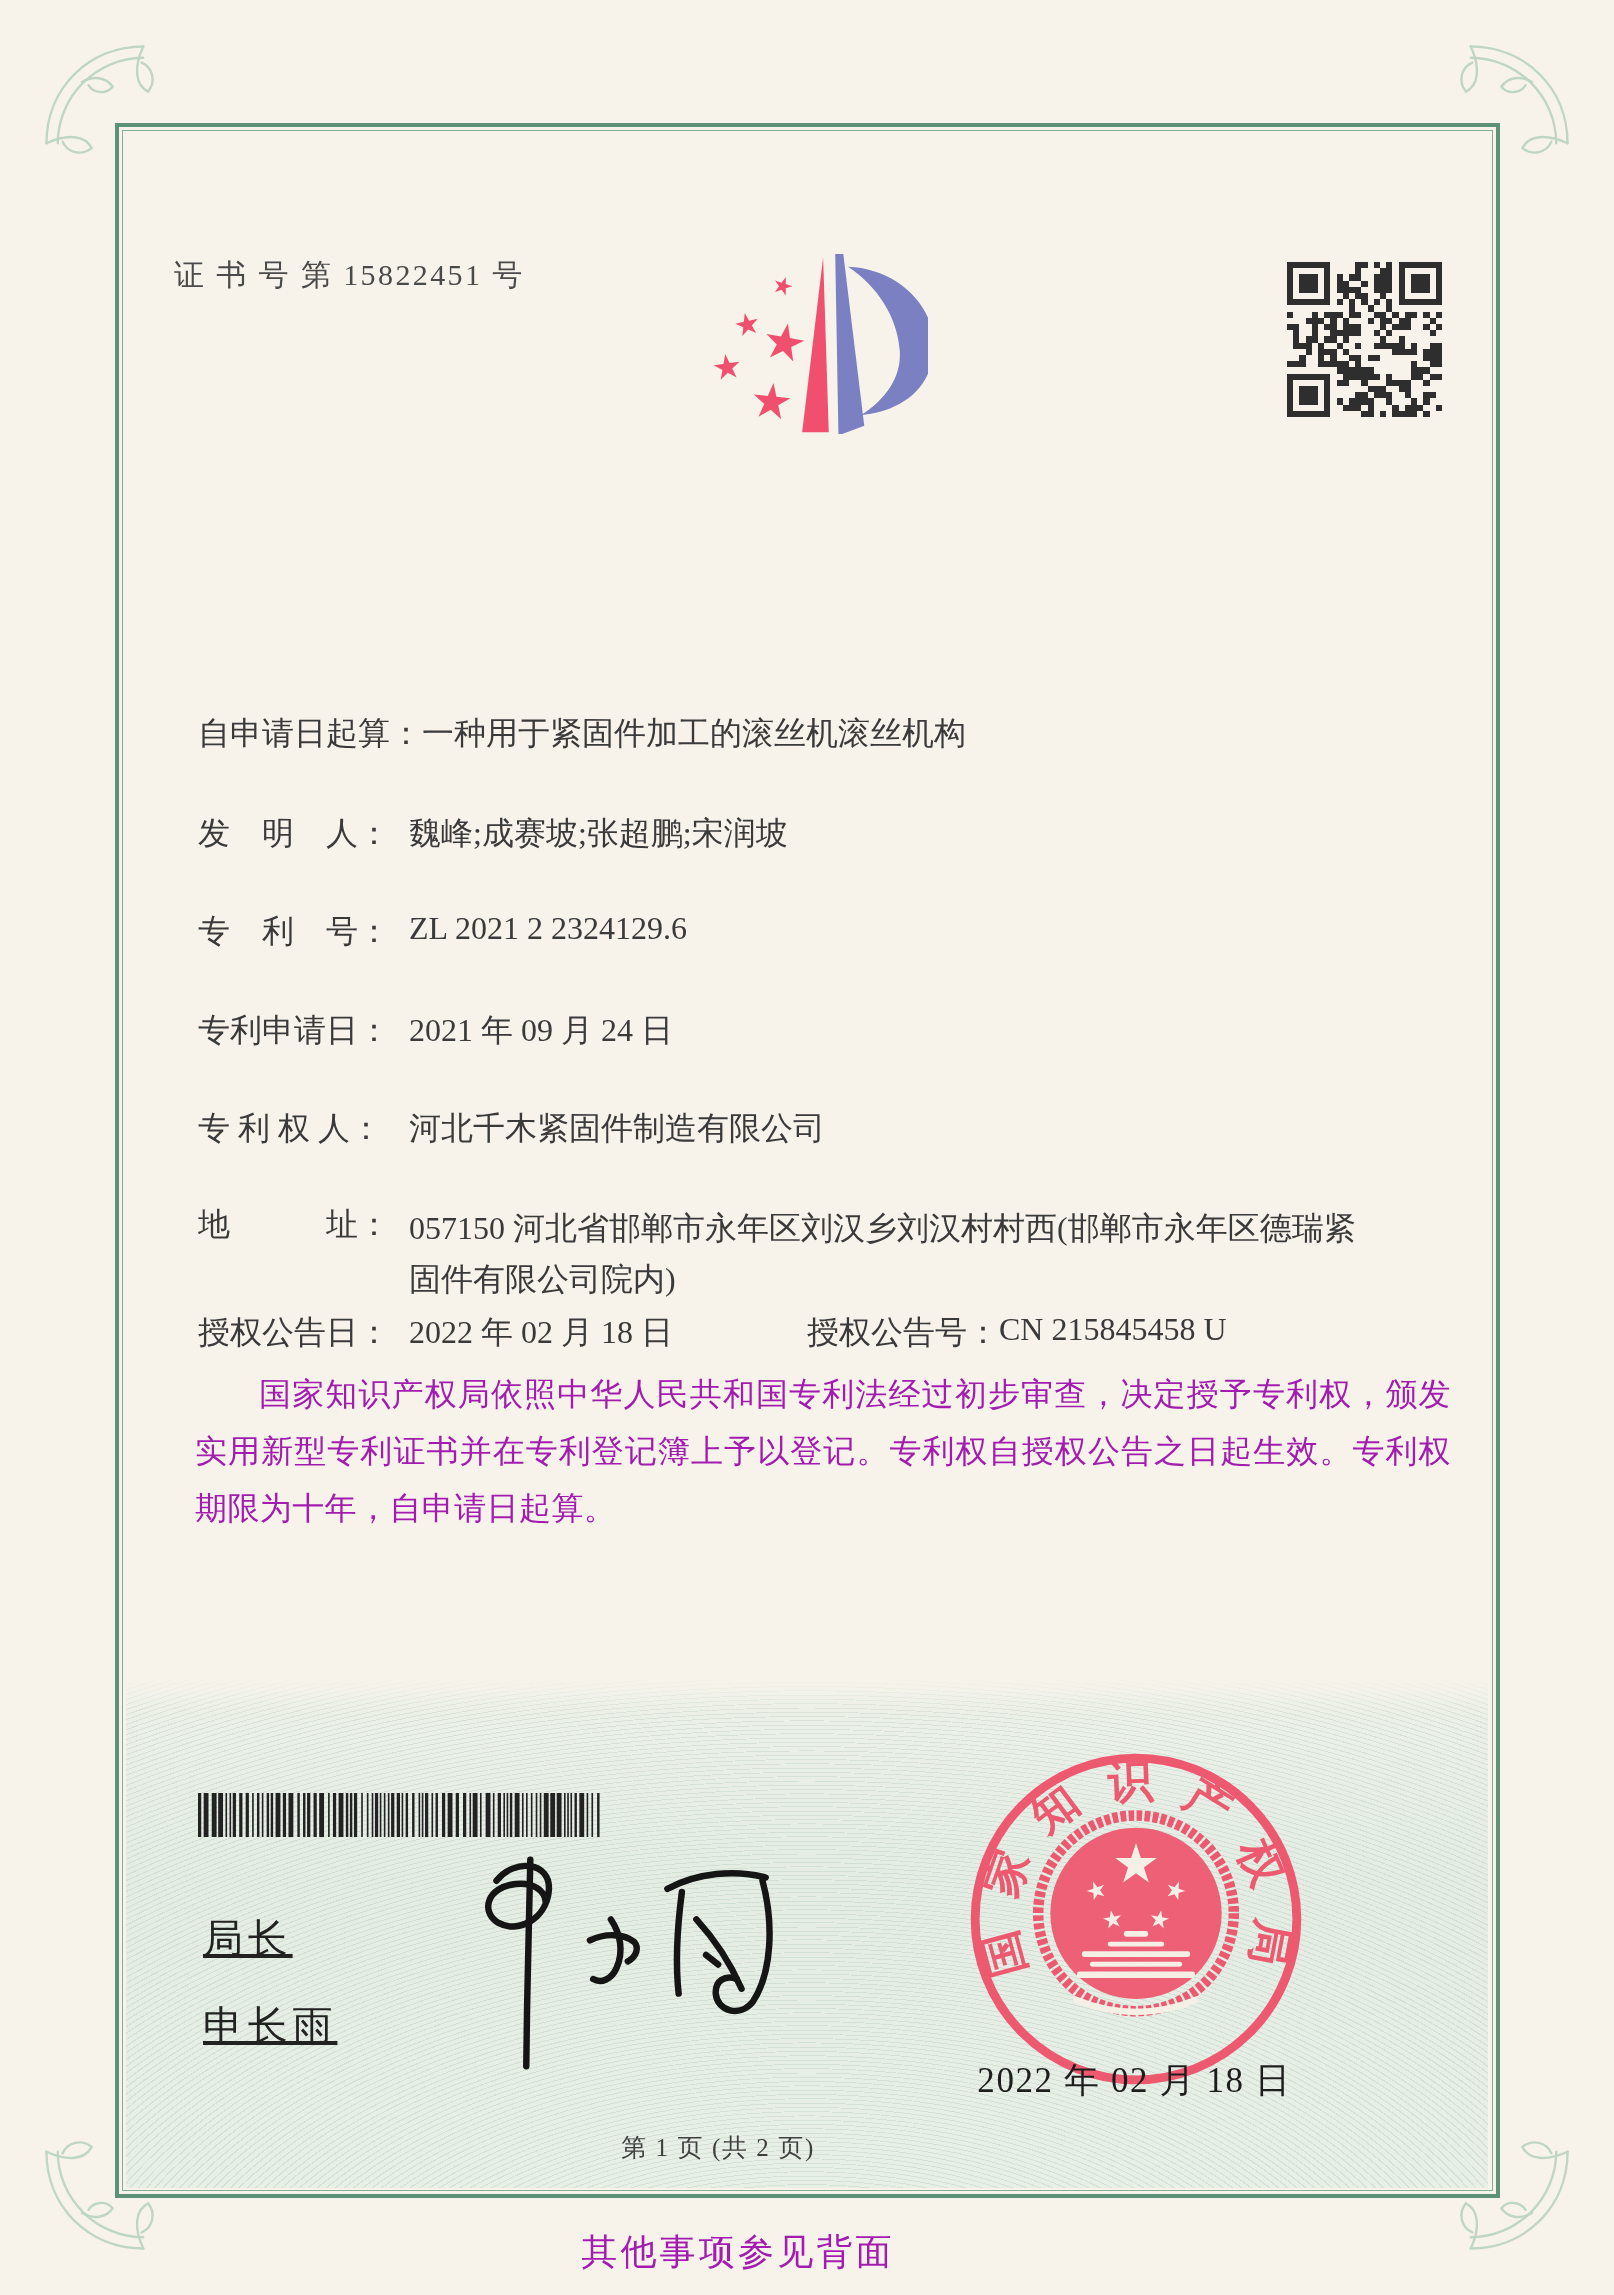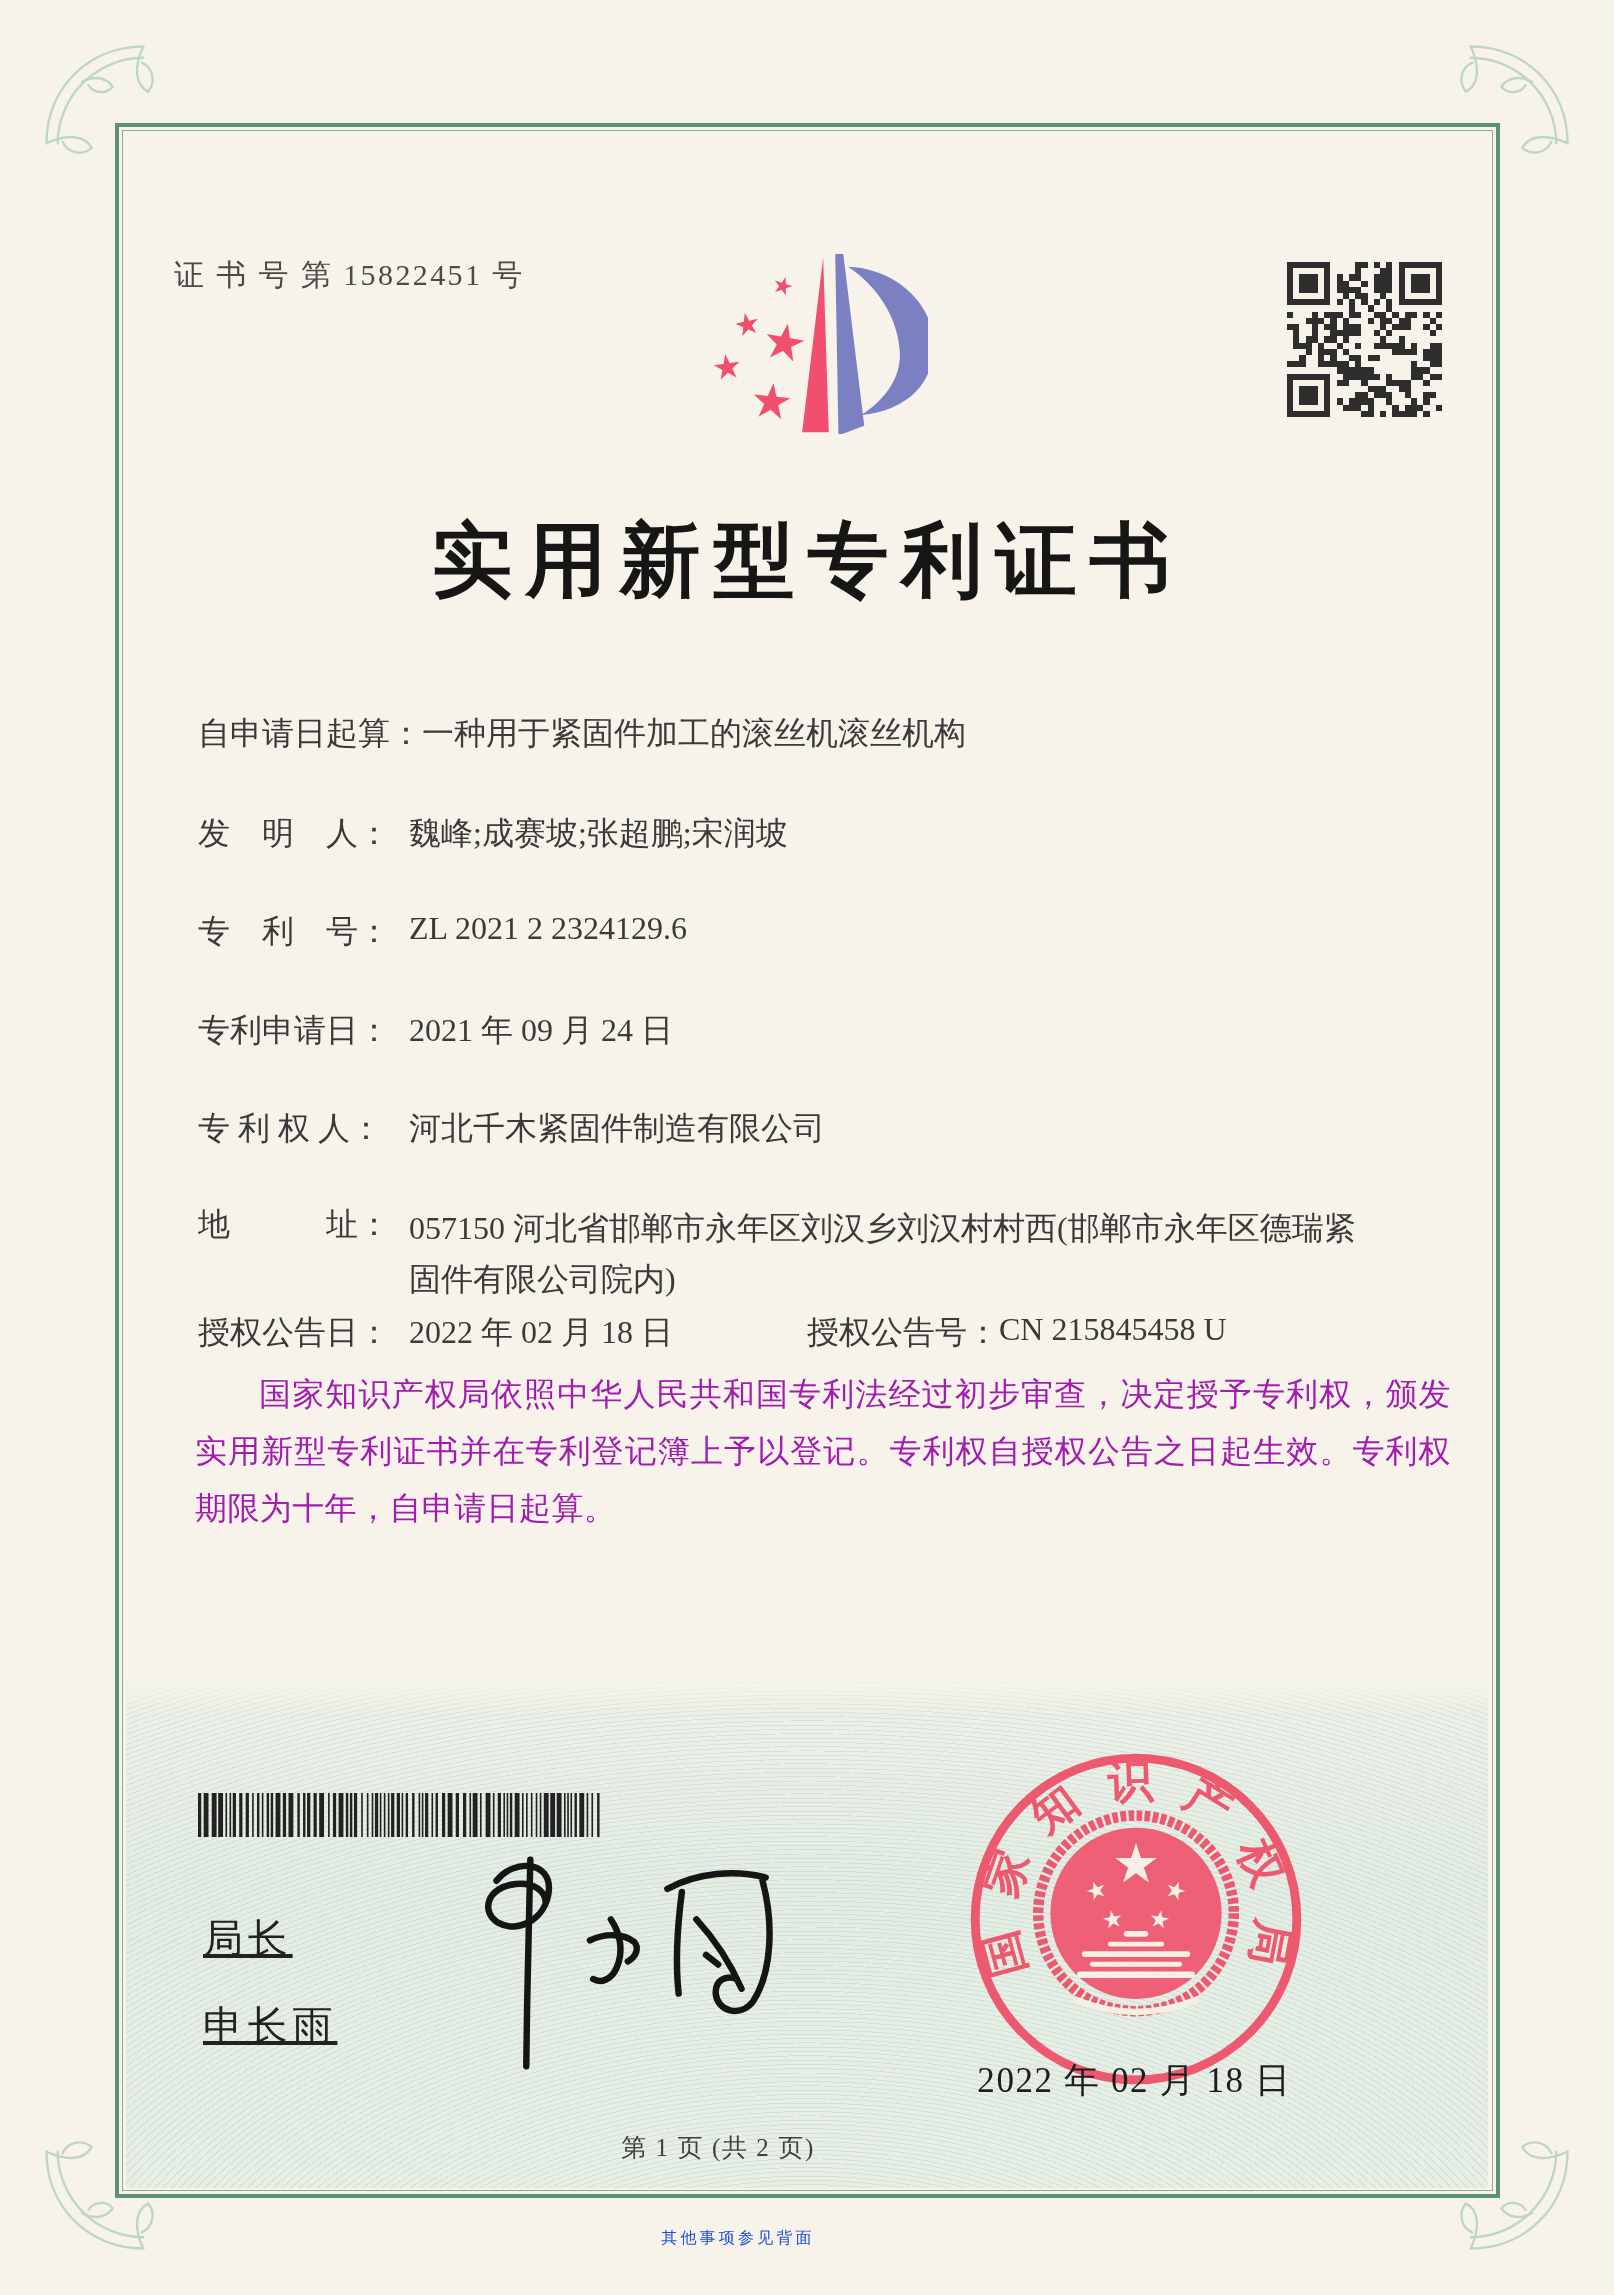--- a/index.html
+++ b/index.html
@@ -452,7 +452,6 @@
       <rect x="22" y="24" width="1" height="1" fill="#2e2e2e"></rect>
     </svg>
 
-  <div class="title">实用新型专利证书</div>
 
   <div class="fields">
     <div class="frow" style="top:712px">

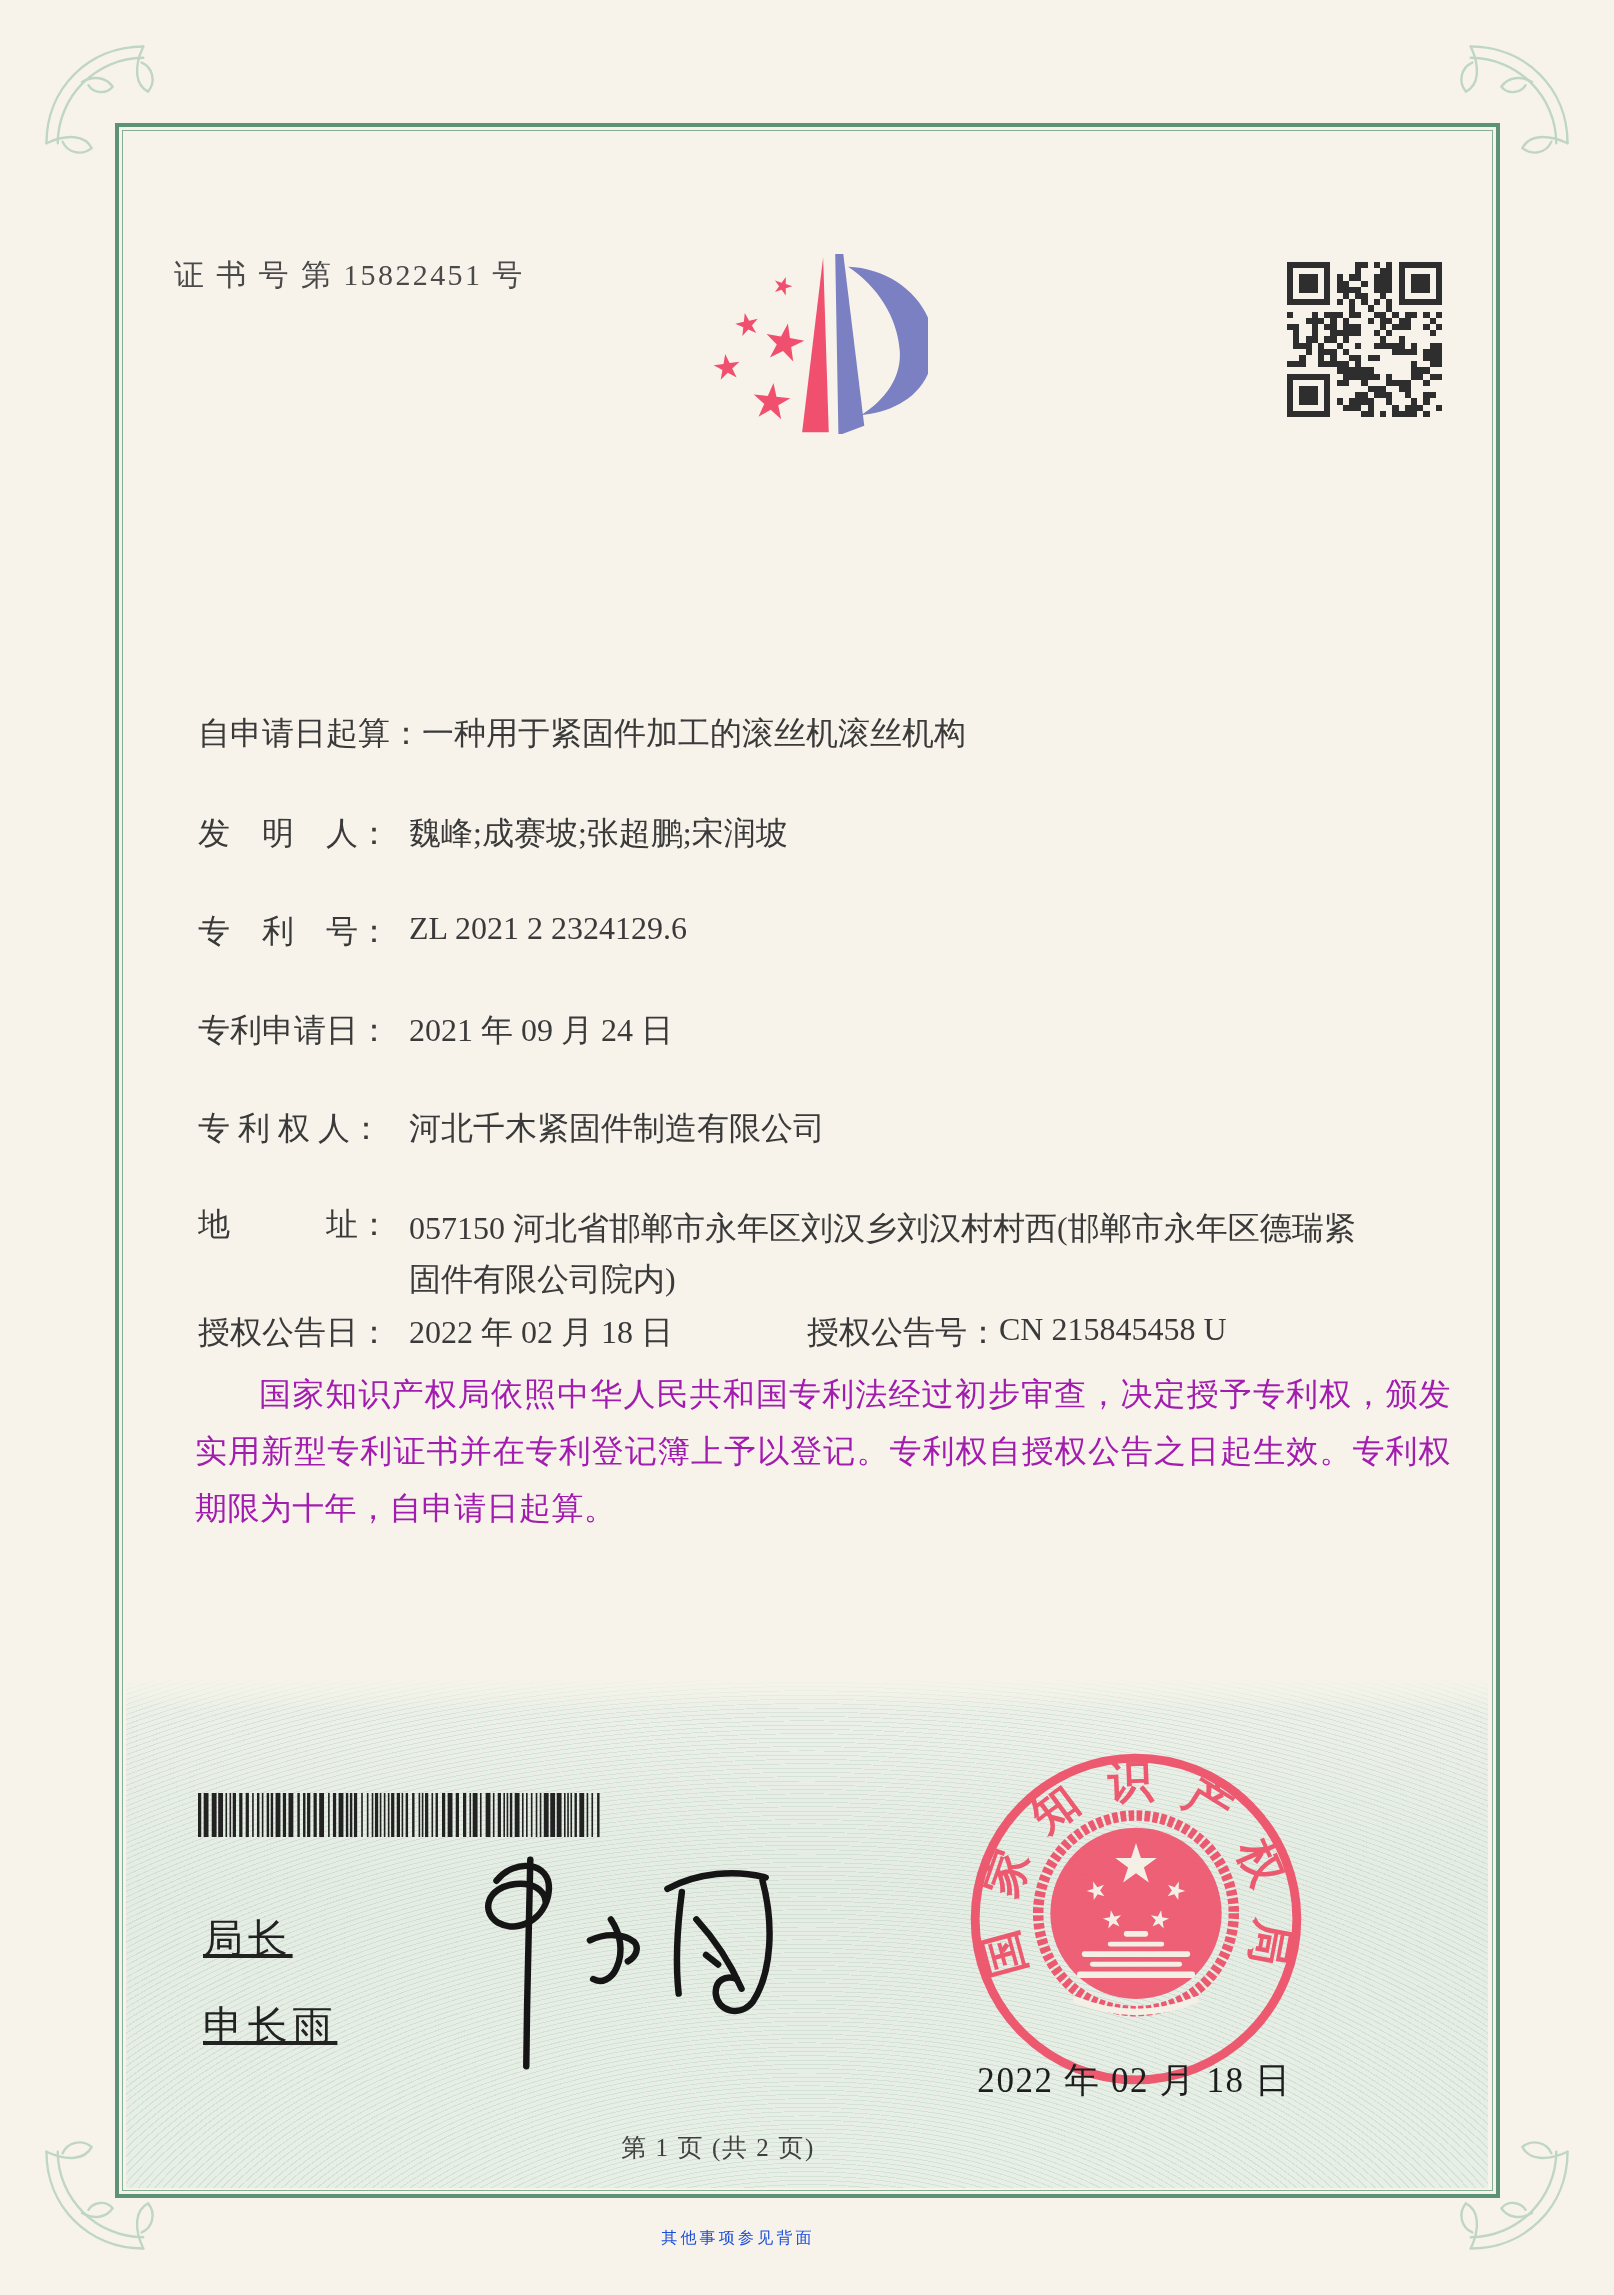--- a/index.html
+++ b/index.html
@@ -69,7 +69,7 @@
   }
   .back-note{
     position:absolute; left:0; top:2228px; width:1476px; text-align:center;
-    font-size:16px; color:#1d4ed8; letter-spacing:3.2px;
+    font-size:36px; color:#a21caf; letter-spacing:3.2px;
   }
 </style>
 </head>

